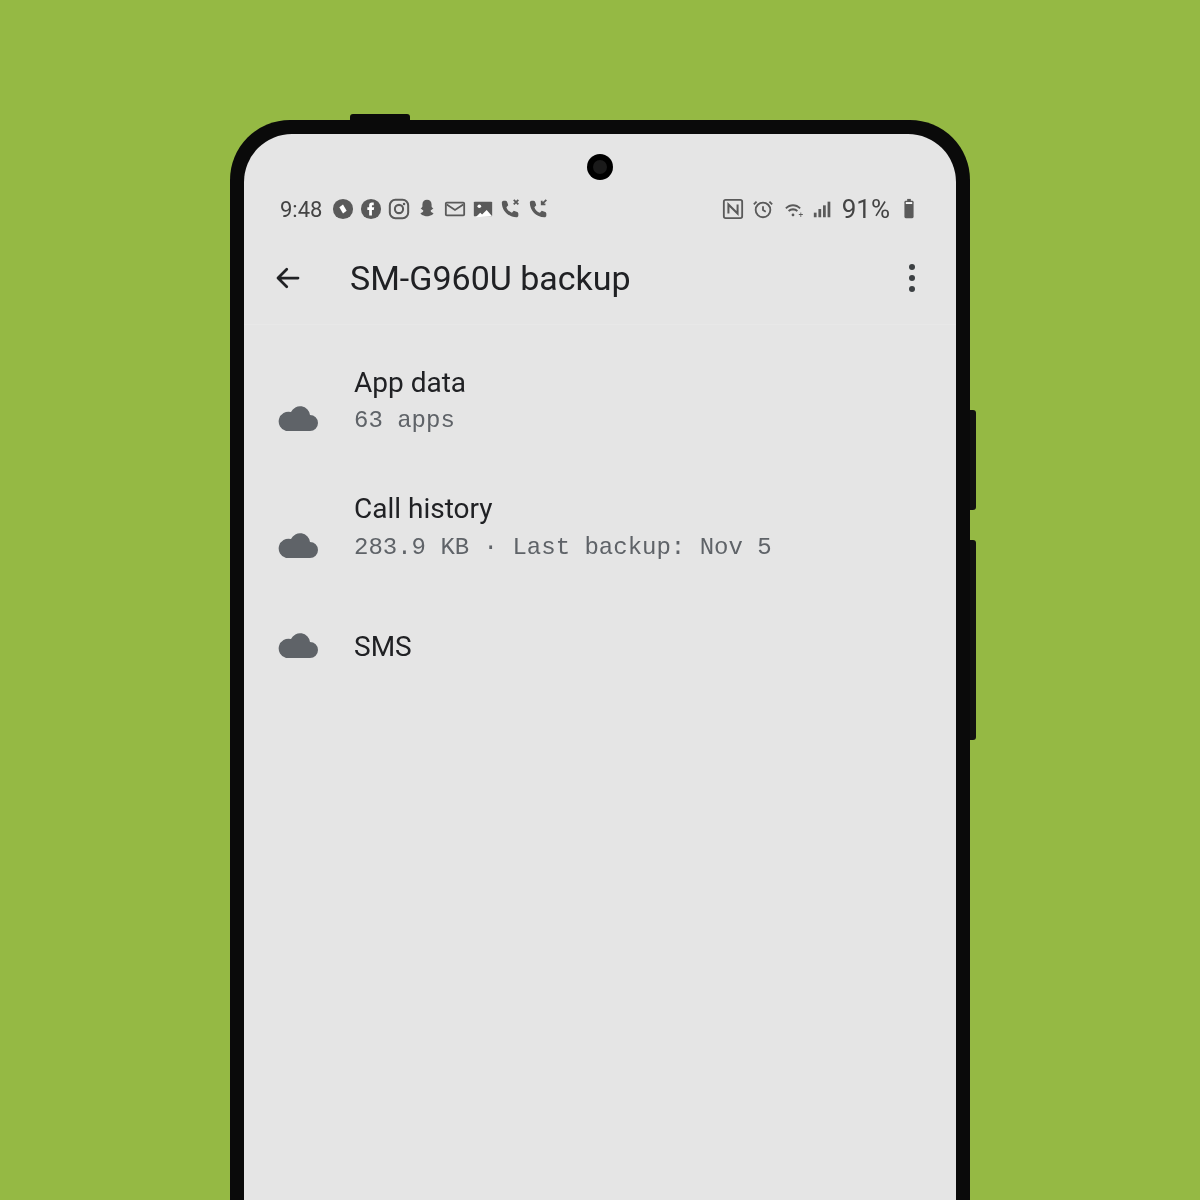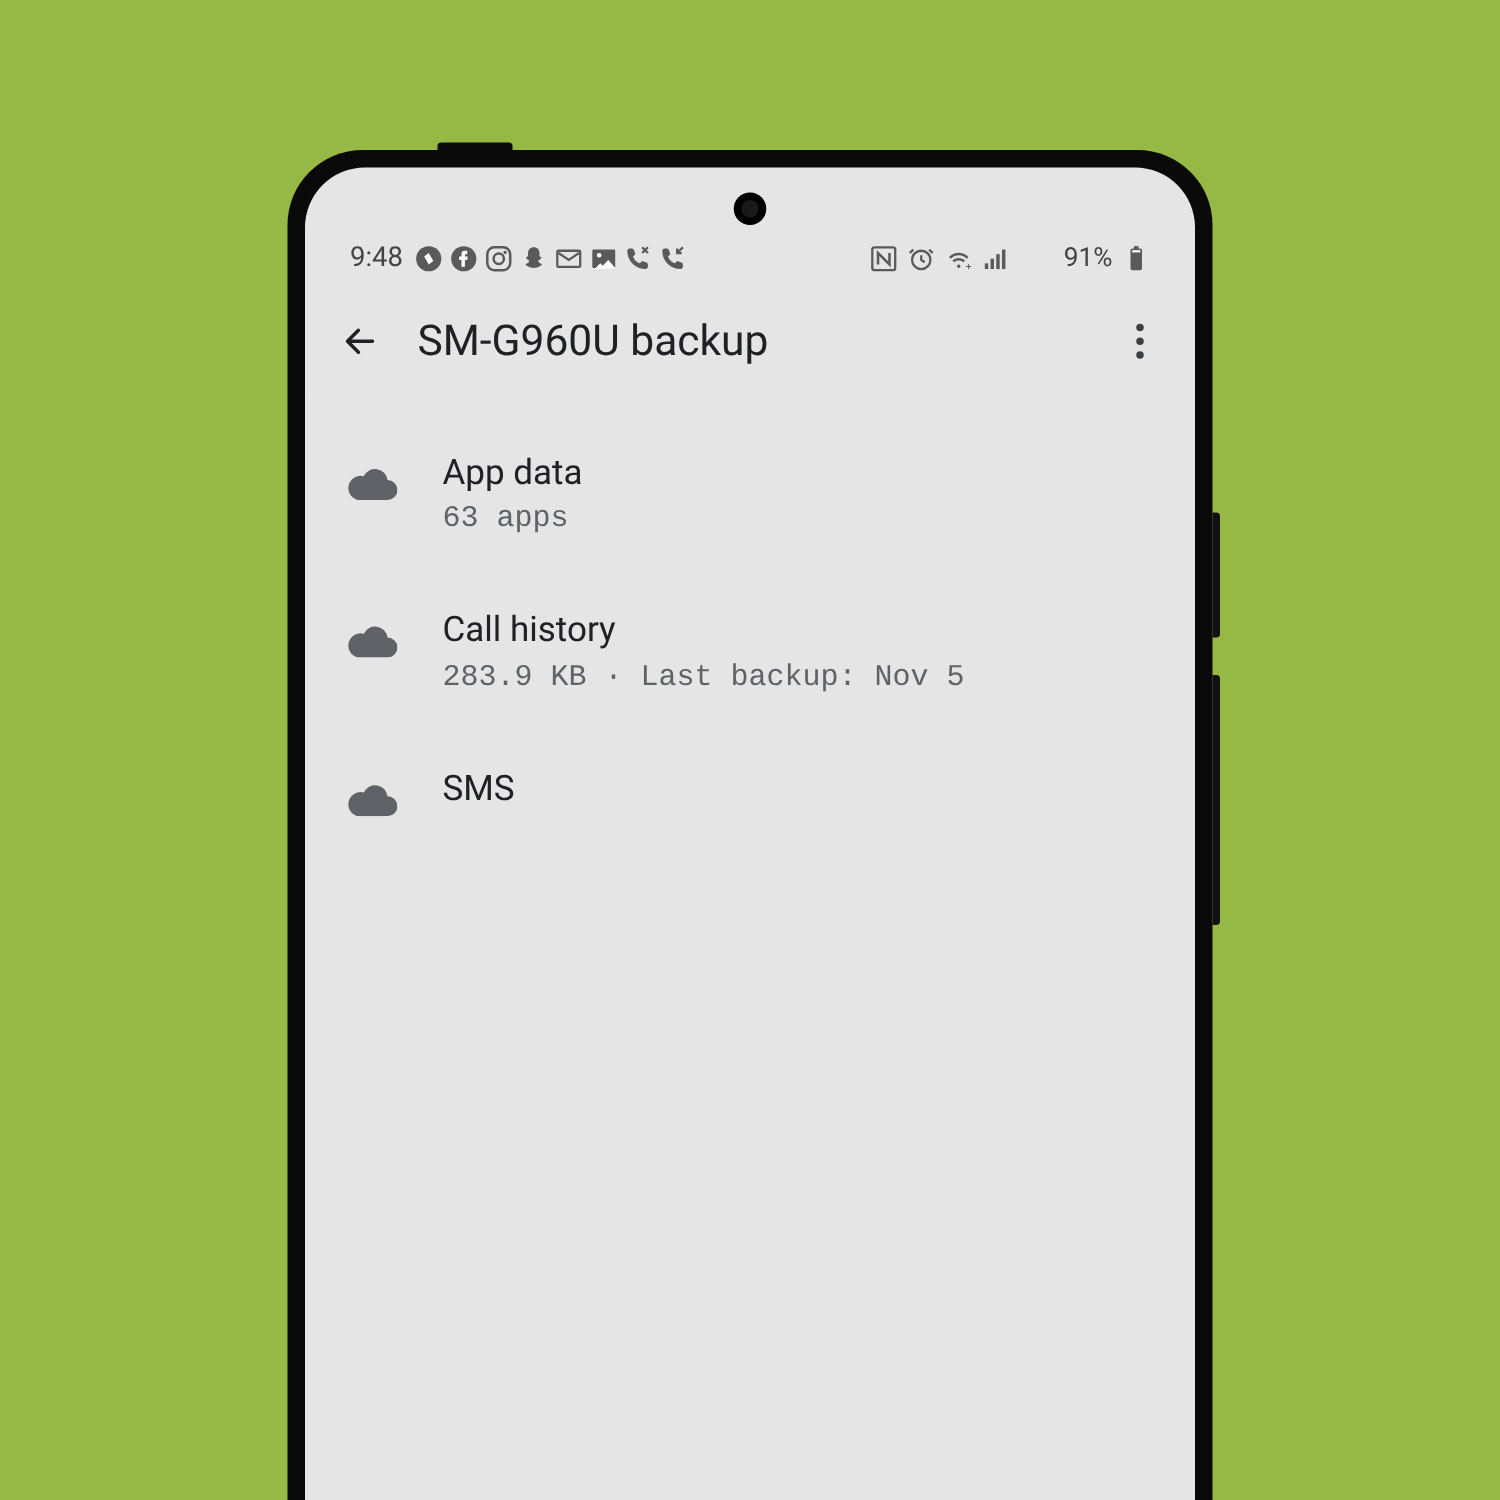--- a/index.html
+++ b/index.html
@@ -85,7 +85,7 @@
     .status-time { font-weight: 400; margin-right: 4px; color: #444;}
     .status-icon { width: 22px; height: 22px; display:inline-flex; align-items:center; justify-content:center;}
     .status-icon svg { width: 100%; height: 100%; fill: #5a5a5a; }
-    .battery-text { font-size: 21px; color: #444; margin-left: 35px; }
+    .battery-text { font-size: 26px; color: #444; }
     .app-bar {
       display: flex;
       align-items: center;

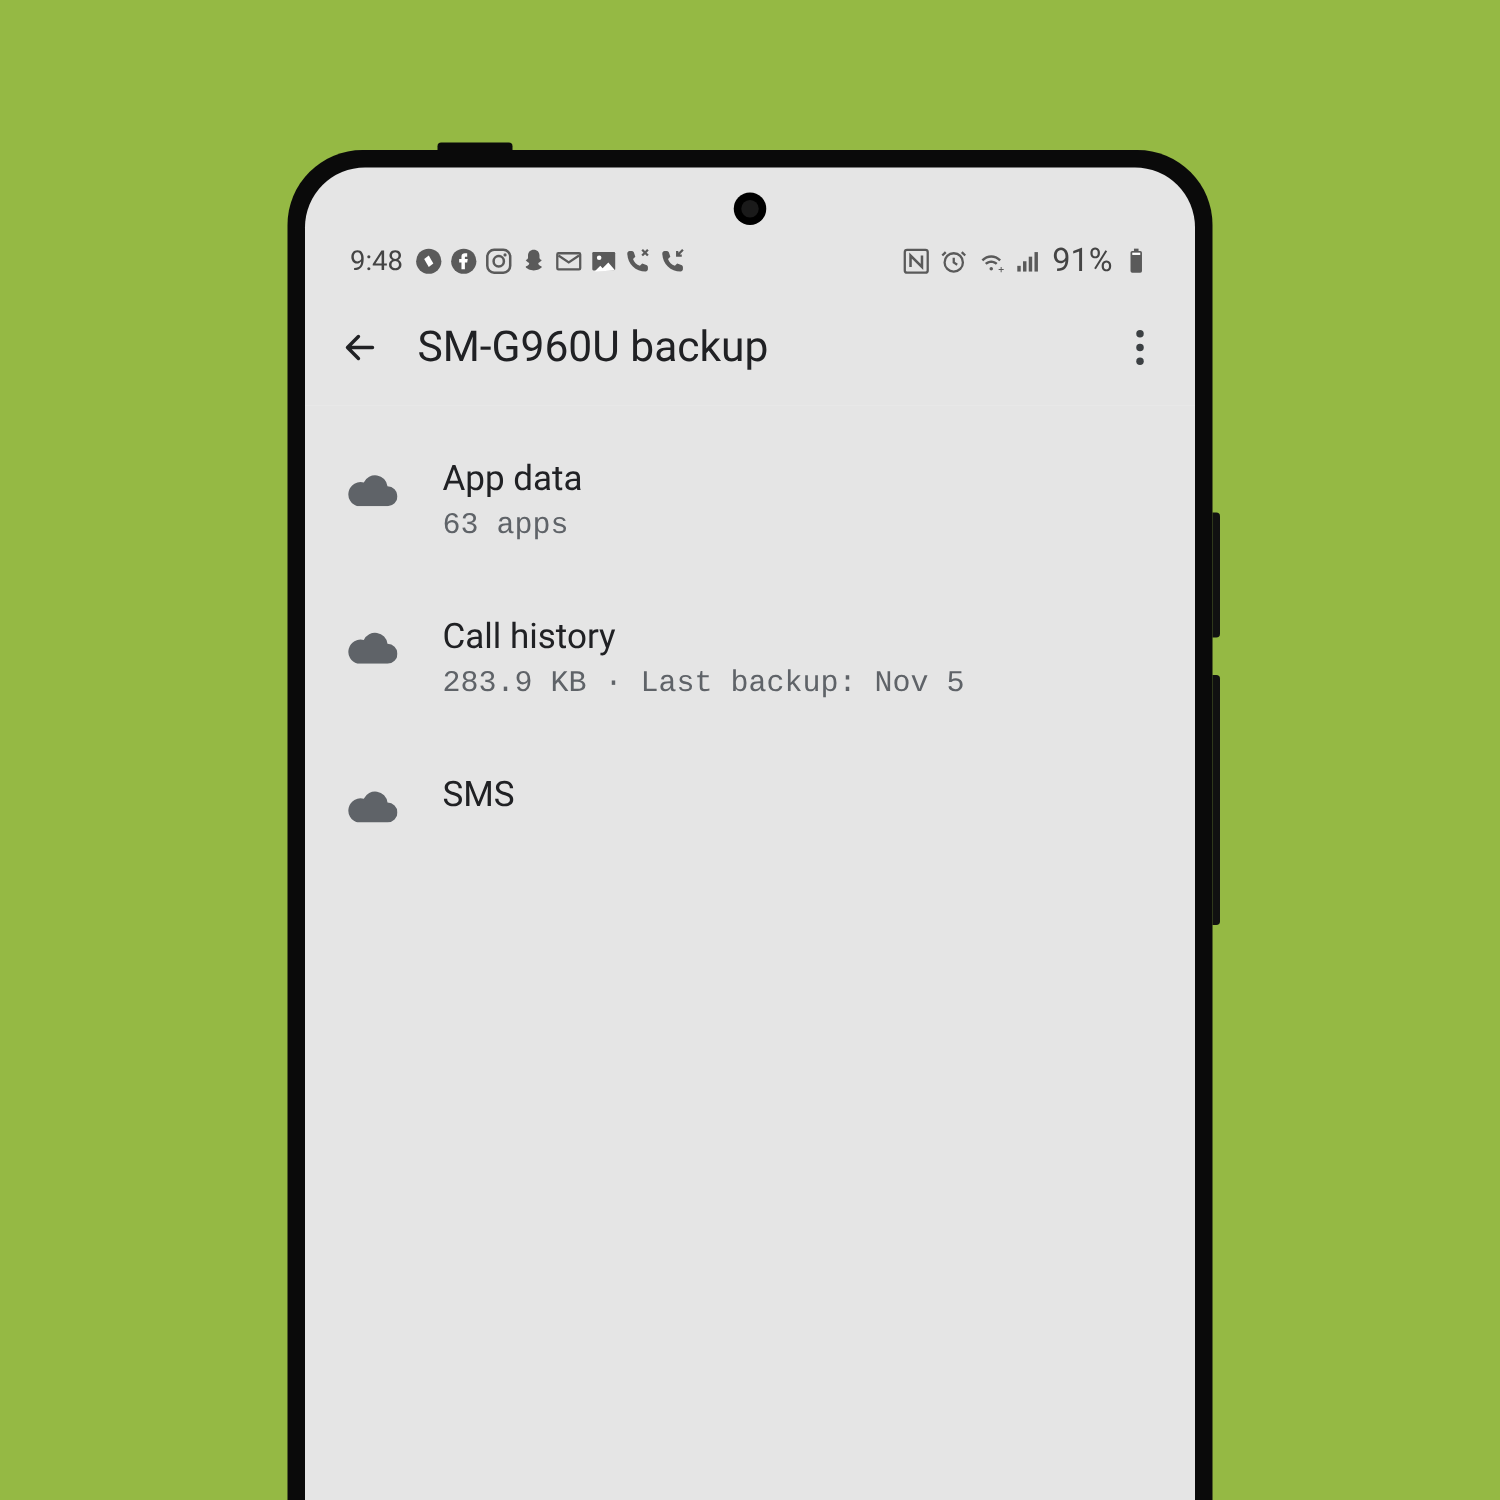--- a/index.html
+++ b/index.html
@@ -105,7 +105,7 @@
       flex: 1;
       font-size: 34px;
       color: #202124;
-      margin-left: 26px;
+      margin-left: 42px;
       font-weight: 400;
     }
     .menu-btn {

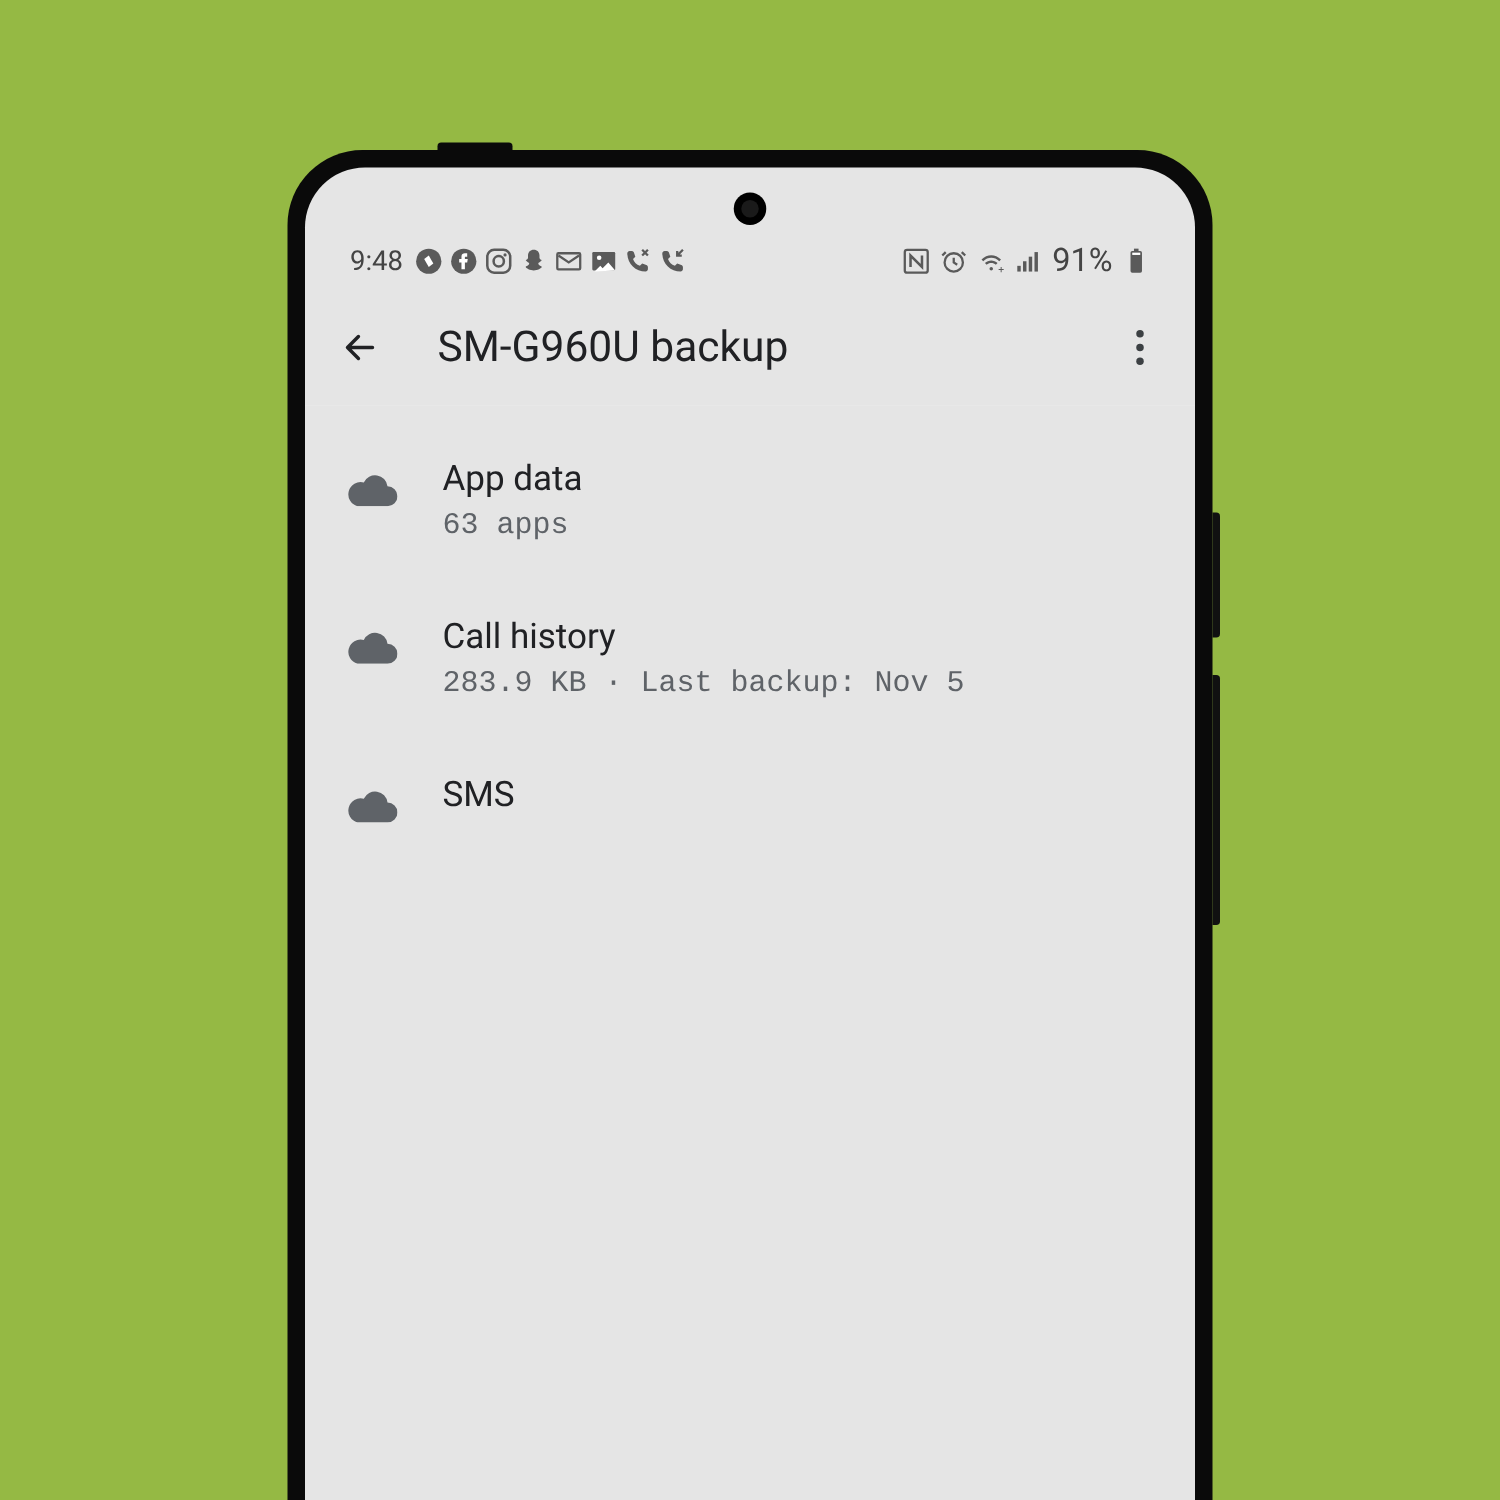--- a/index.html
+++ b/index.html
@@ -121,7 +121,7 @@
     .list { padding: 14px 0 0 0; }
     .list-item {
       display: flex;
-      align-items: flex-start;
+      align-items: flex-end;
       padding: 26px 32px;
       cursor: pointer;
     }

